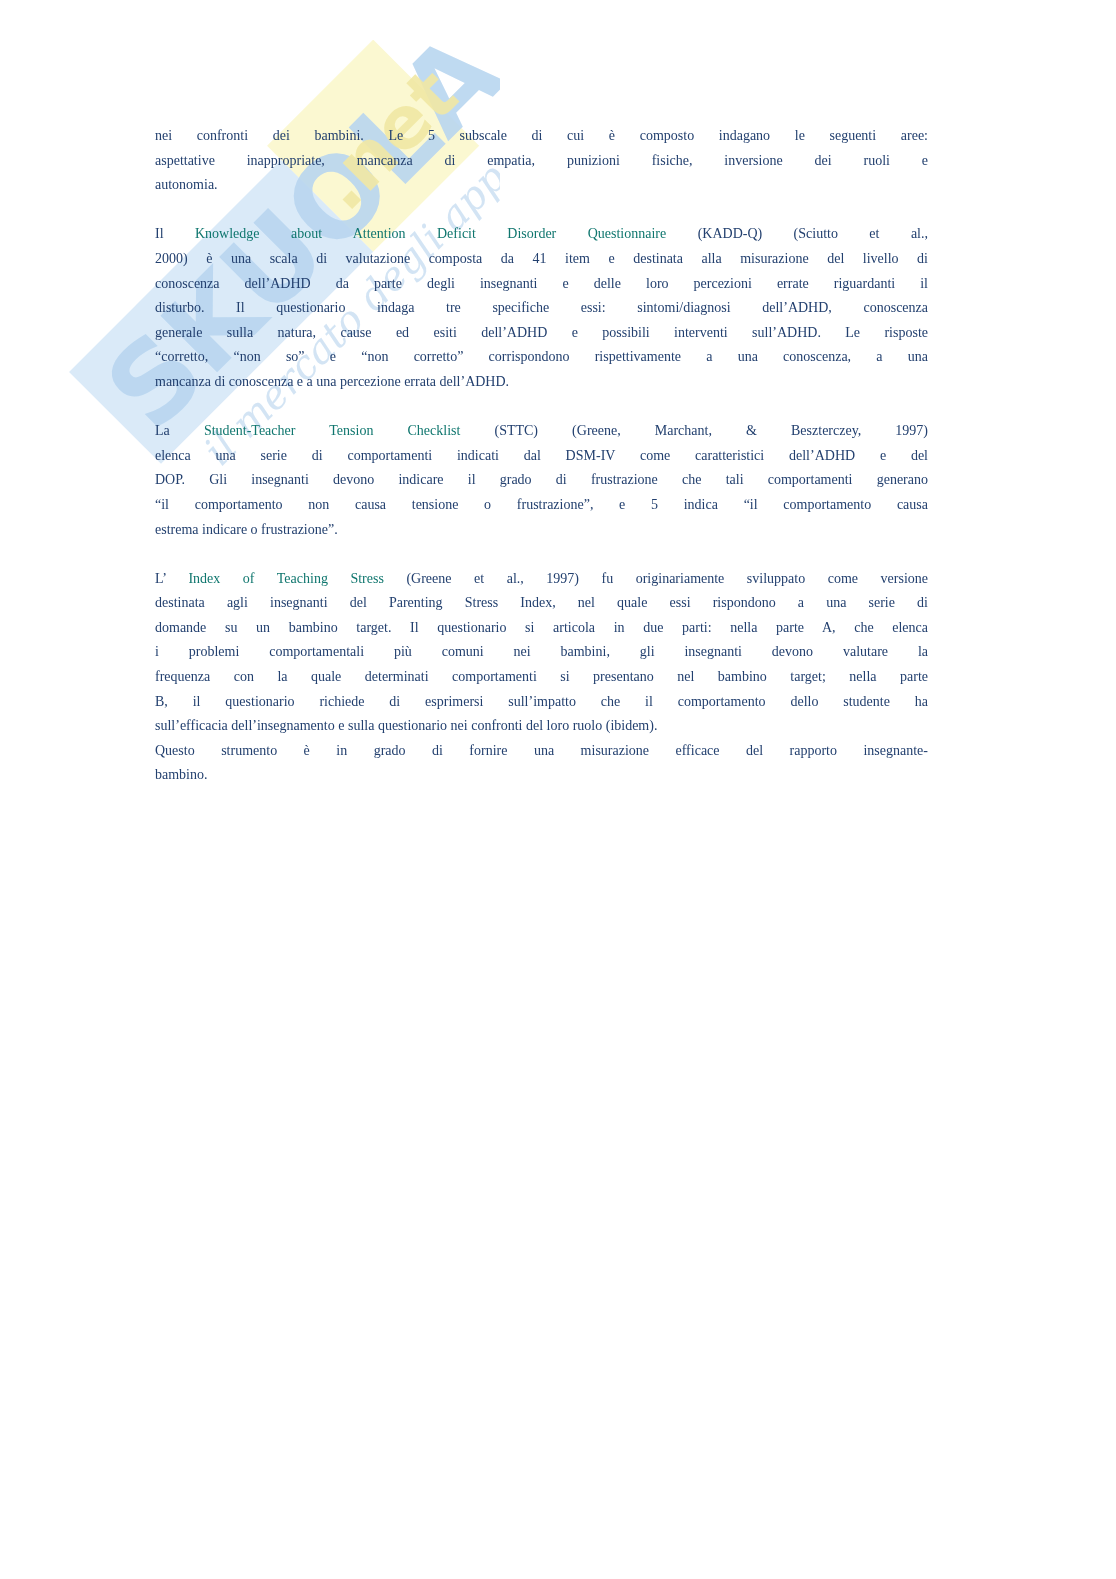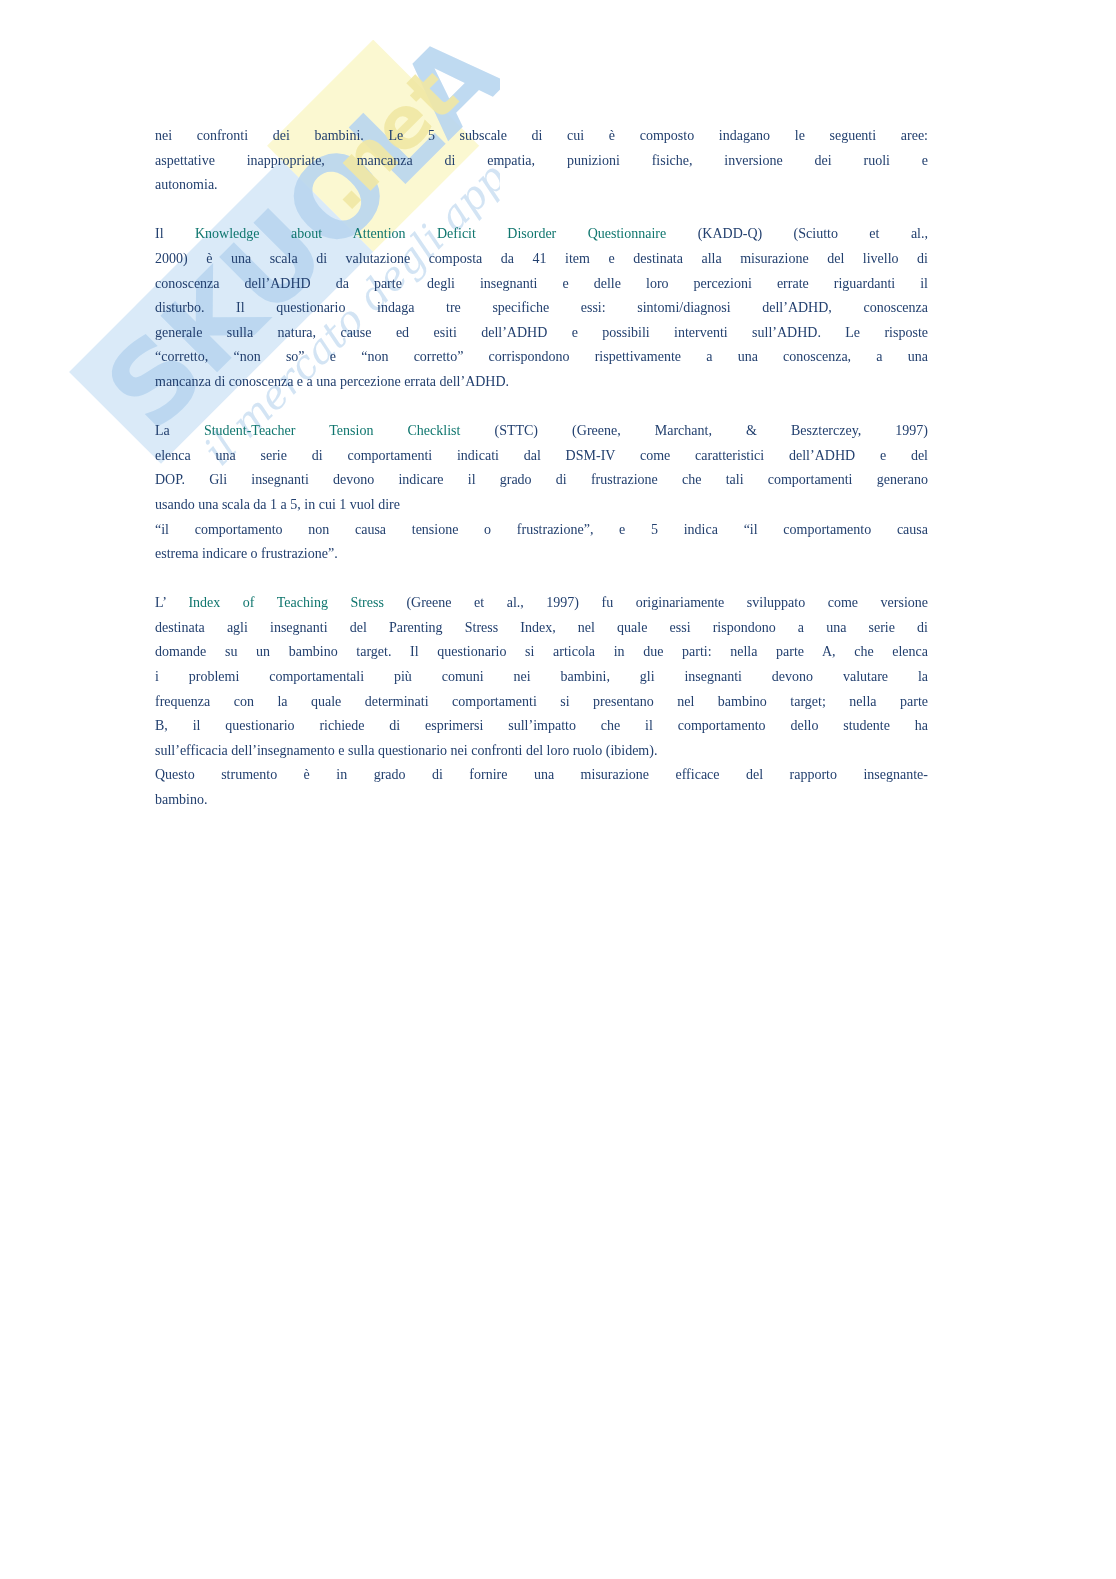--- a/index.html
+++ b/index.html
@@ -99,7 +99,6 @@
       <span class="justify-line"><span>La </span><b>Student-Teacher Tension Checklist</b><span> (STTC) (Greene, Marchant, &amp; Beszterczey, 1997)</span></span>
       <span class="justify-line">elenca una serie di comportamenti indicati dal DSM-IV come caratteristici dell’ADHD e del</span>
       <span class="justify-line">DOP. Gli insegnanti devono indicare il grado di frustrazione che tali comportamenti generano</span>
-      <span class="last-line">usando una scala da 1 a 5, in cui 1 vuol dire</span>
       <span class="justify-line">“il comportamento non causa tensione o frustrazione”, e 5 indica “il comportamento causa</span>
       <span class="last-line">estrema indicare o frustrazione”.</span>
     </p>

